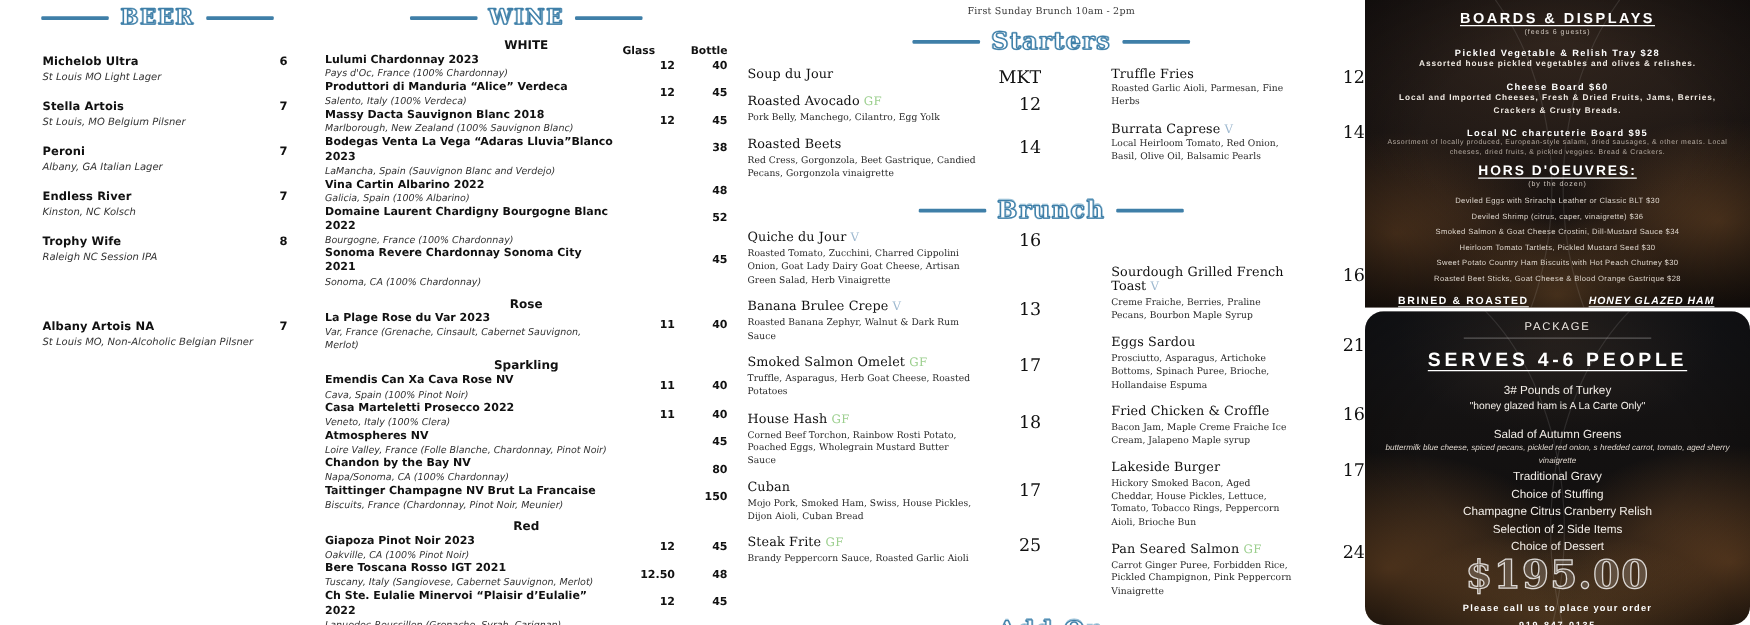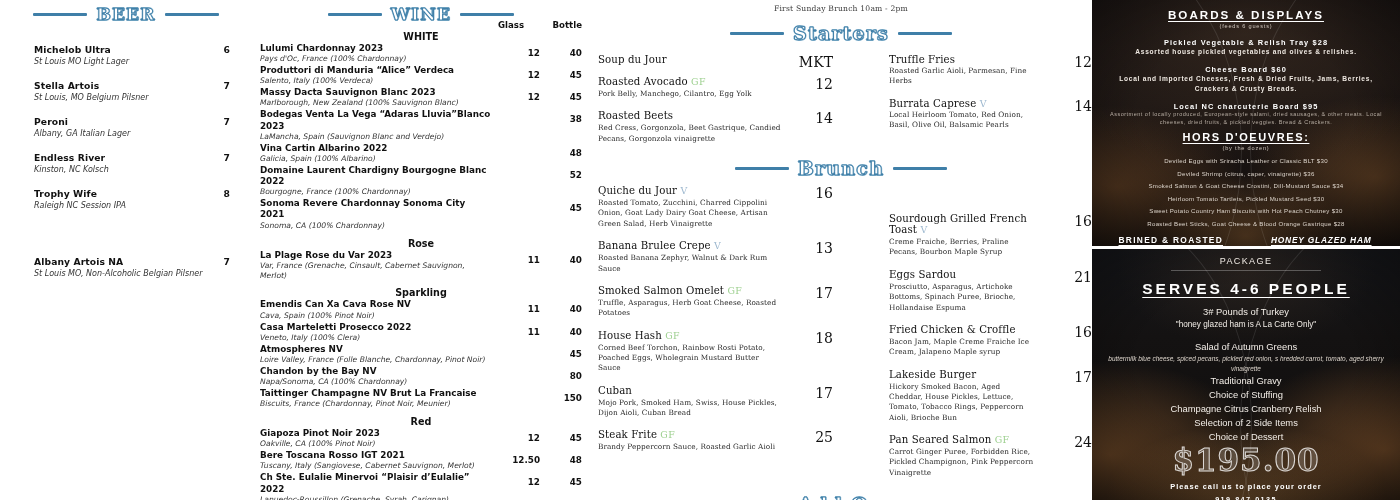--- a/index.html
+++ b/index.html
@@ -40,7 +40,7 @@
   .wine-head { margin-top:4px; }
   .wine-head .sec-title { font-size:17px; }
   .wine-sub { text-align:center; font-family:"DejaVu Sans", sans-serif; font-weight:700; font-size:9.6px; color:#111; margin-top:7px; margin-bottom:1px; }
-  .gb-hdr { position:absolute; right:8px; top:20px; width:84px; display:flex; justify-content:space-between;
+  .gb-hdr { position:absolute; right:8px; top:36px; width:84px; display:flex; justify-content:space-between;
             font-family:"DejaVu Sans", sans-serif; font-weight:700; font-size:8.6px; color:#111; }
   .wine-item { position:relative; padding-right:90px; margin-top:1px; }
   .wine-name { font-family:"DejaVu Sans", sans-serif; font-weight:700; font-size:8.8px; color:#111; line-height:1.28; }

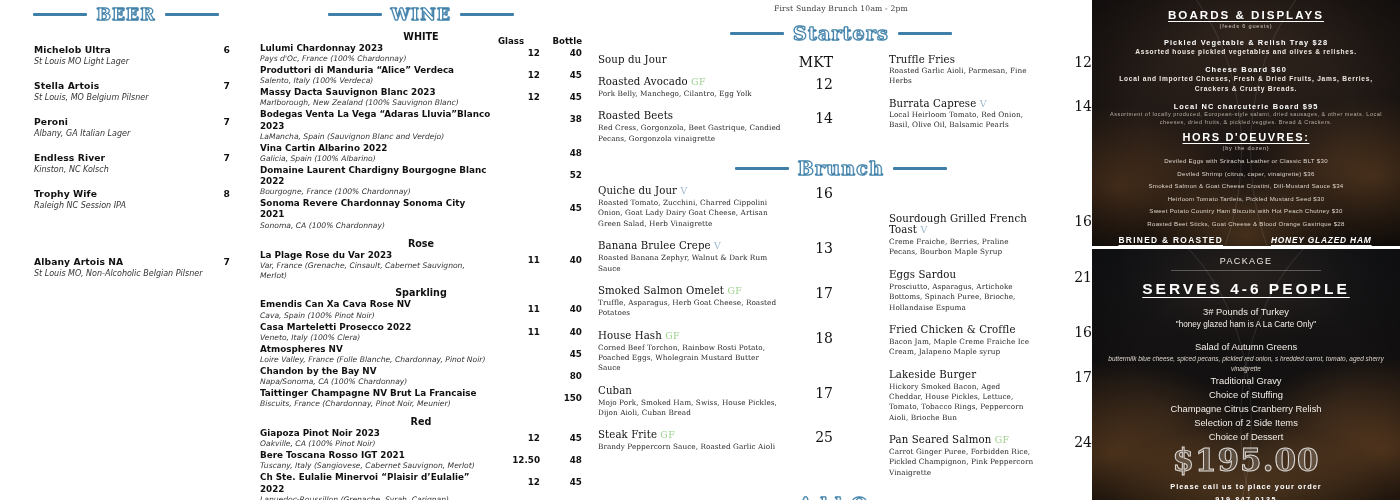--- a/index.html
+++ b/index.html
@@ -215,7 +215,7 @@
           <div class="wine-bottle">45</div>
         </div>
         <div class="wine-item">
-          <div class="wine-name">Massy Dacta Sauvignon Blanc 2023</div>
+          <div class="wine-name">Massy Dacta Sauvignon Blanc 2018</div>
           <div class="wine-desc">Marlborough, New Zealand (100% Sauvignon Blanc)</div>
           <div class="wine-glass">12</div>
           <div class="wine-bottle">45</div>

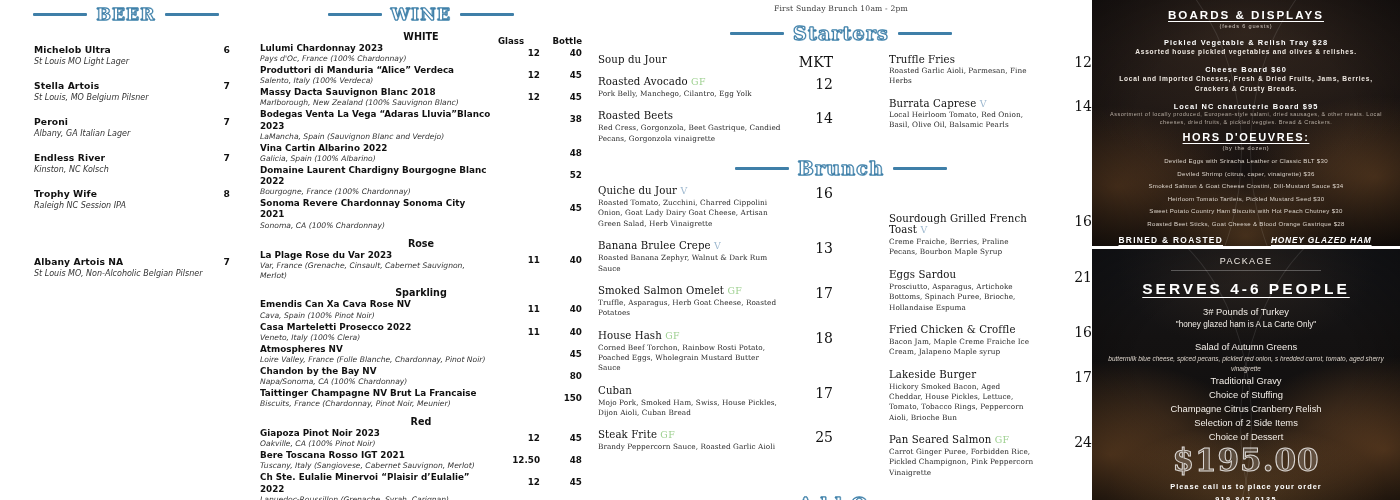--- a/index.html
+++ b/index.html
@@ -96,6 +96,7 @@
       radial-gradient(ellipse 80% 60% at 95% 80%, rgba(176,112,56,.55) 0%, rgba(18,13,10,0) 62%),
       radial-gradient(ellipse 70% 45% at 50% 99%, rgba(200,138,72,.45) 0%, rgba(18,13,10,0) 65%),
       linear-gradient(180deg,#17181c 0%,#141212 35%,#0f0d0c 100%);
+    border-radius: 15px;
   }
   .promo-inner { position:relative; padding:0 10px; text-align:center; z-index:3; }
   .vig { position:absolute; inset:0; z-index:2; pointer-events:none;

